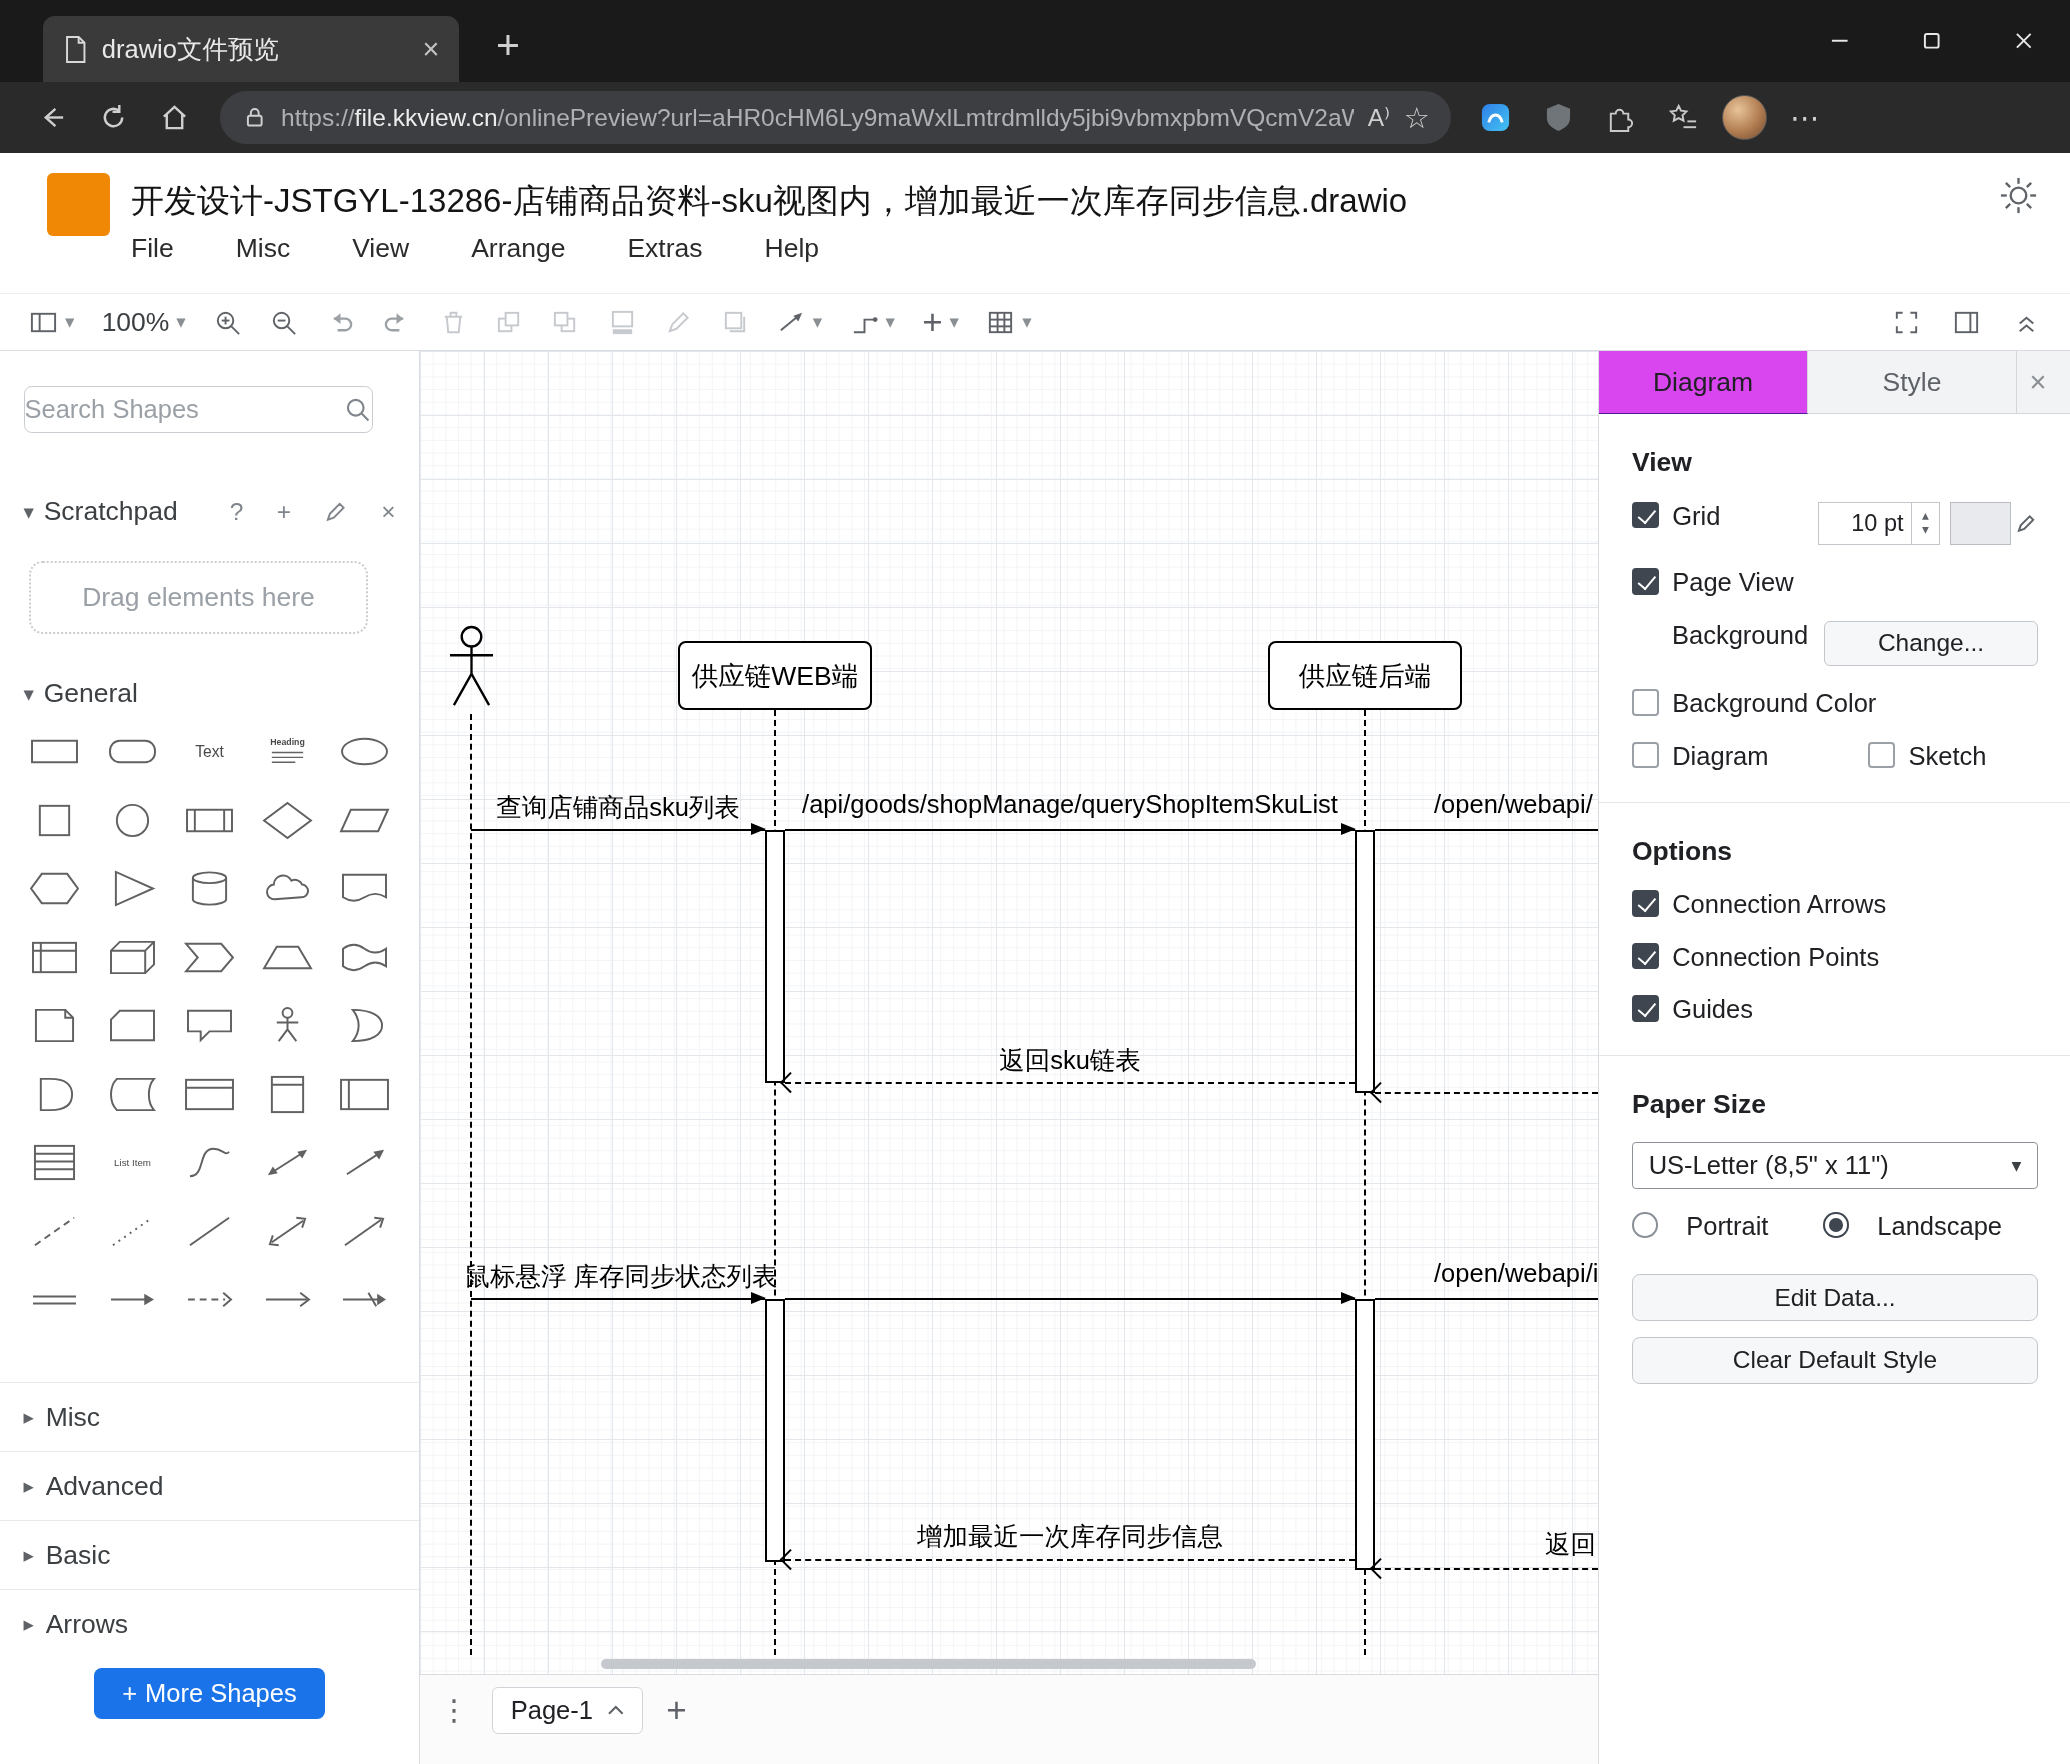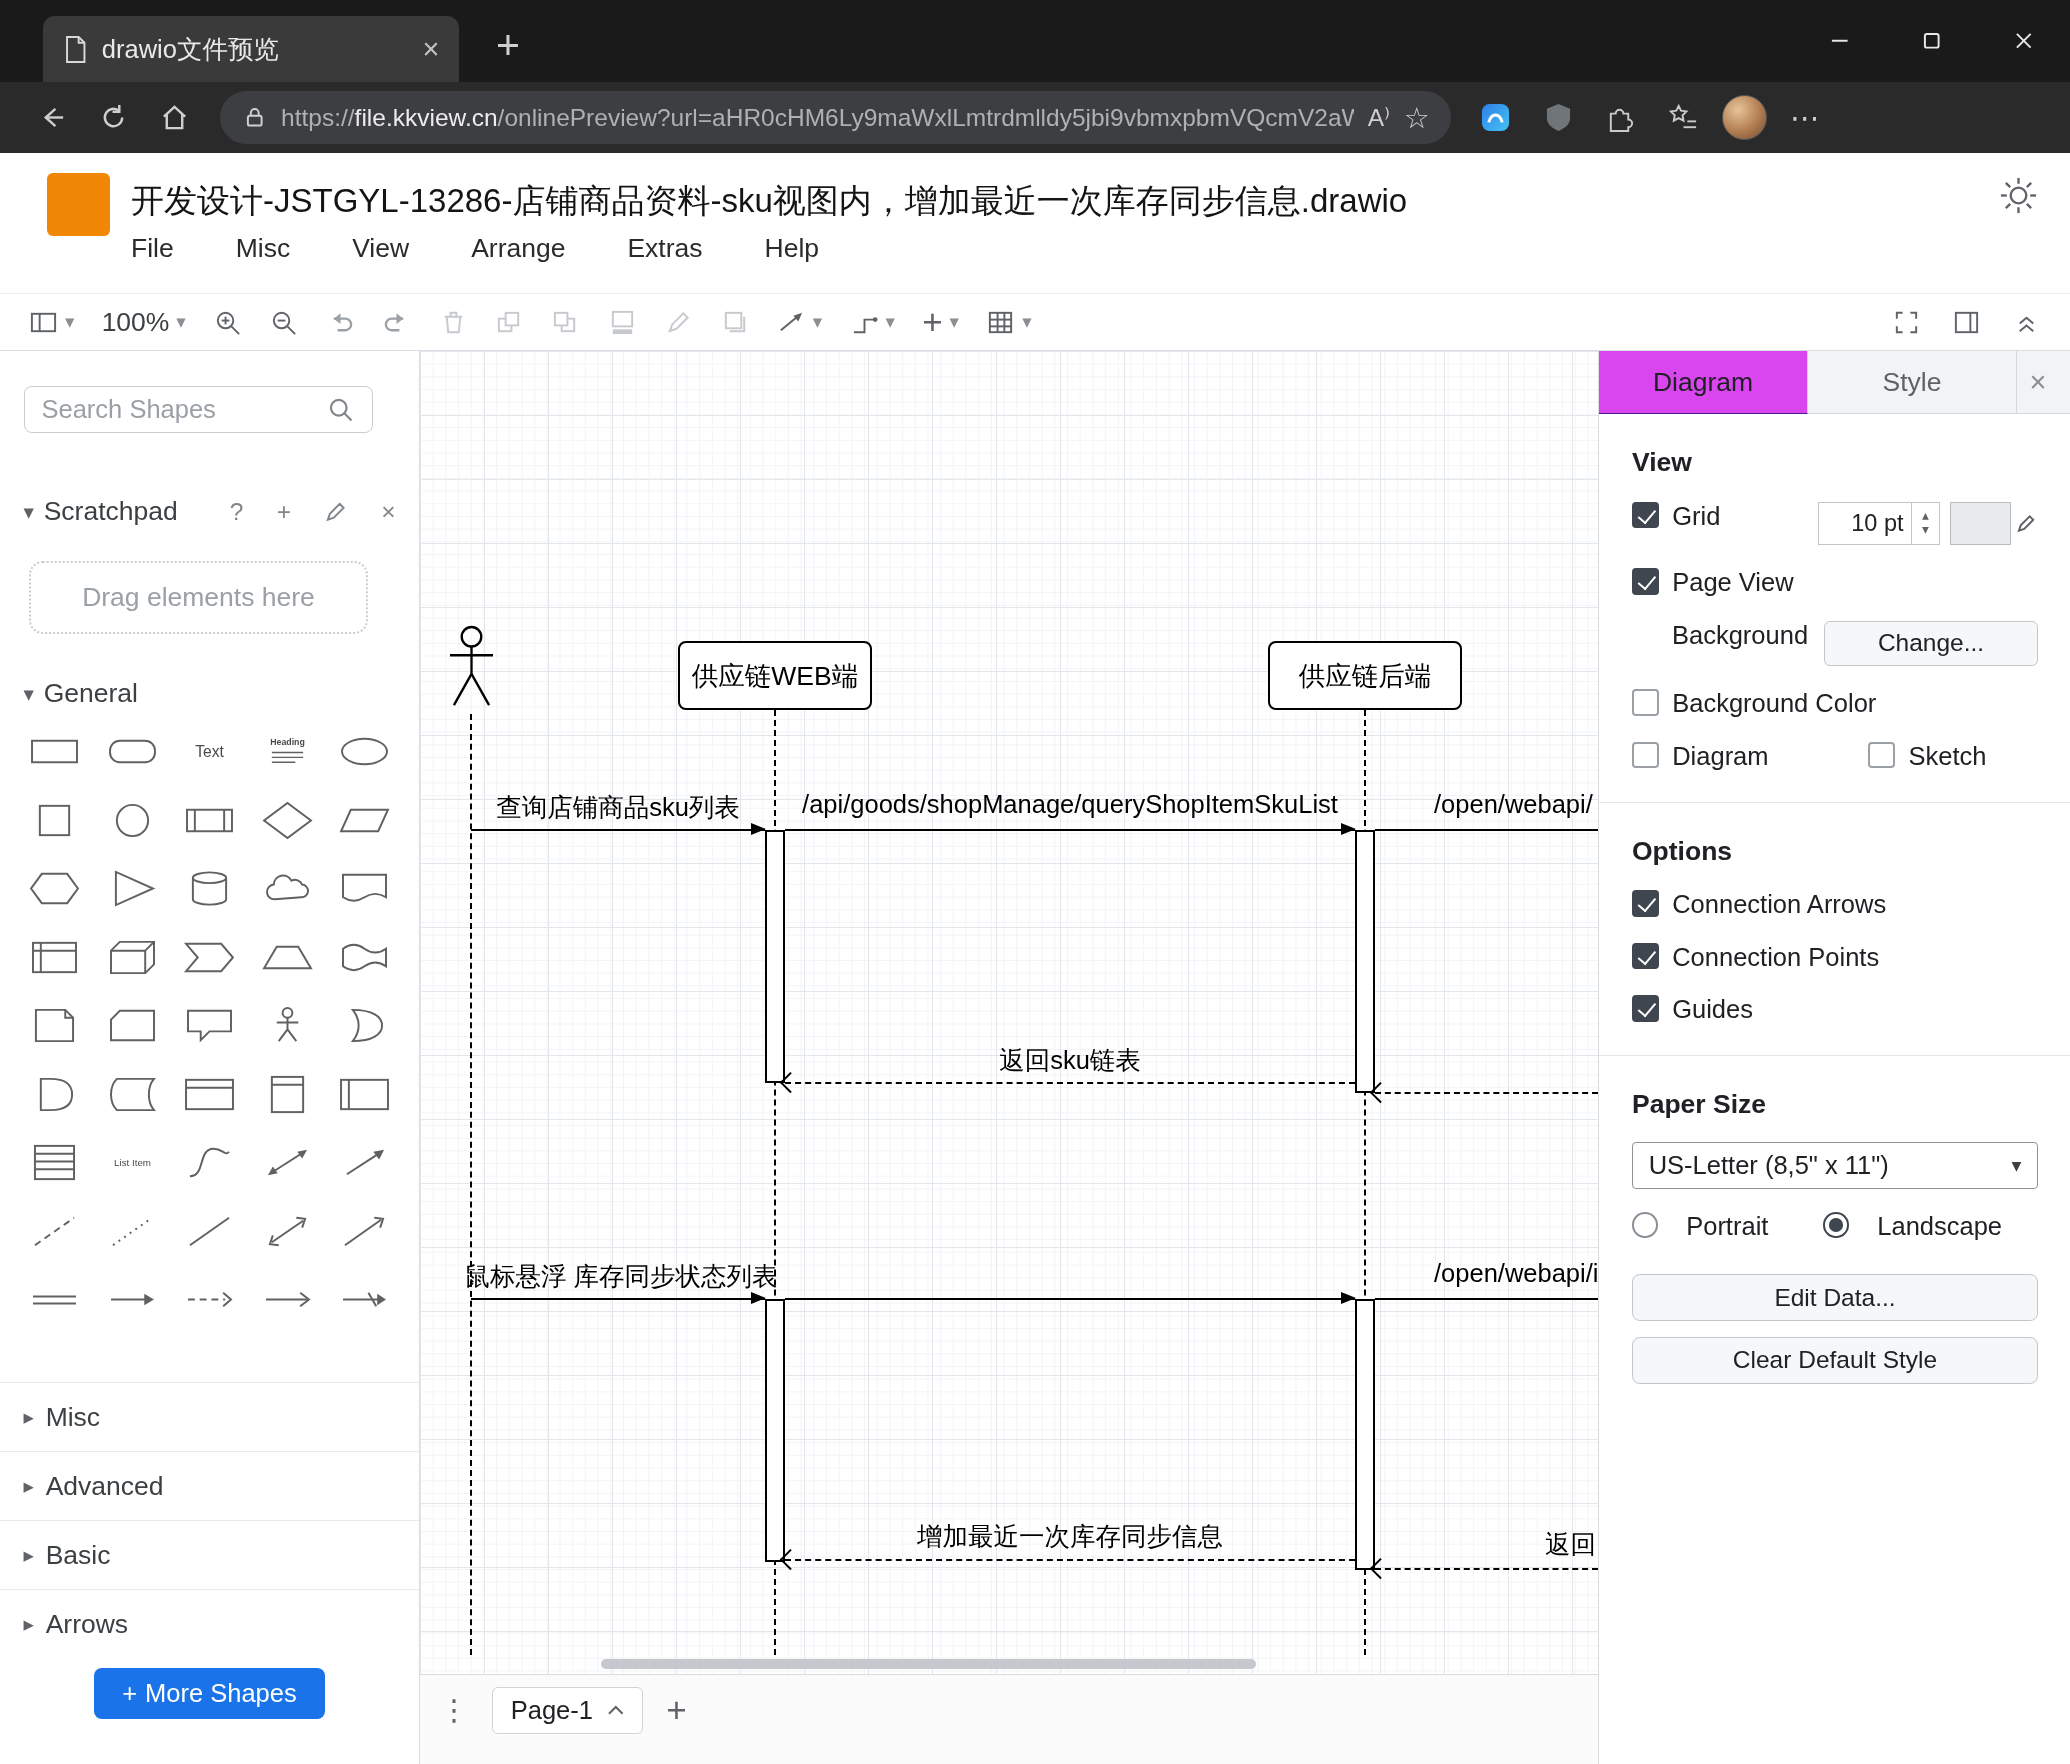--- a/index.html
+++ b/index.html
@@ -51,7 +51,7 @@
     border-right:1px solid #d9dce0;overflow:hidden}
   .search{position:absolute;left:23.5px;top:35px;width:349px;height:47px;border:1px solid #c9cdd2;
     border-radius:7.8px;display:flex;align-items:center;justify-content:space-between;
-    padding:0 17px;color:#9aa0a6;font-size:25.5px}
+    padding:0 0;color:#9aa0a6;font-size:25.5px}
   .scratchrow{position:absolute;left:23.5px;top:145px;width:372px;display:flex;align-items:center;
     font-size:26.5px;color:#3c4043;gap:9.8px}
   .scric{margin-left:23.5px;color:#80868c;font-size:24.5px}

